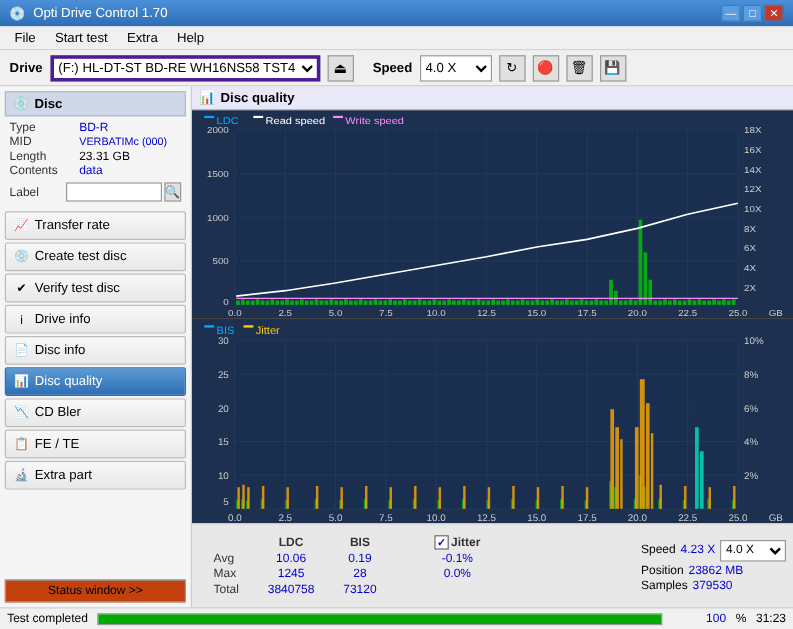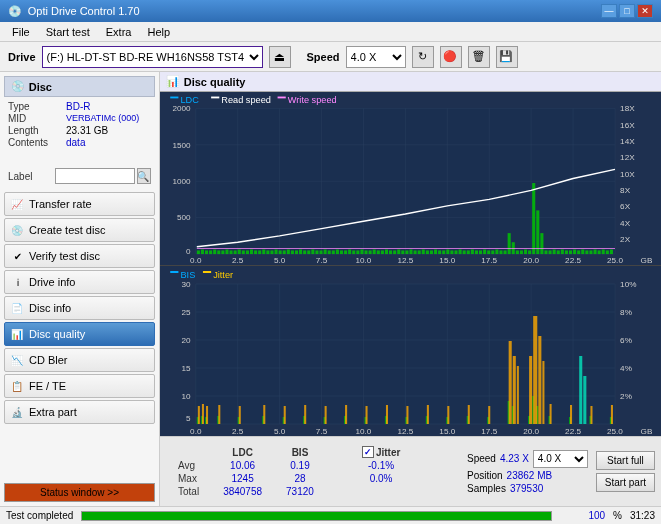--- a/index.html
+++ b/index.html
@@ -22,7 +22,7 @@
     
     .drive-bar { background: #f0f0f0; border-bottom: 1px solid #ccc; height: 30px; display: flex; align-items: center; padding: 0 8px; gap: 6px; font-size: 11px; }
     .drive-label { font-weight: bold; }
-    .drive-select { height: 22px; font-size: 11px; border: 1px solid #4c1d95; background: white; min-width: 200px; }
+    .drive-select { height: 22px; font-size: 11px; border: 3px solid #4c1d95; background: white; min-width: 200px; }
     .eject-btn { width: 22px; height: 22px; background: #e0e0e0; border: 1px solid #999; display: flex; align-items: center; justify-content: center; cursor: pointer; font-size: 12px; }
     .speed-label { margin-left: 10px; font-weight: bold; }
     .speed-select { height: 22px; font-size: 11px; border: 1px solid #999; background: white; width: 60px; }

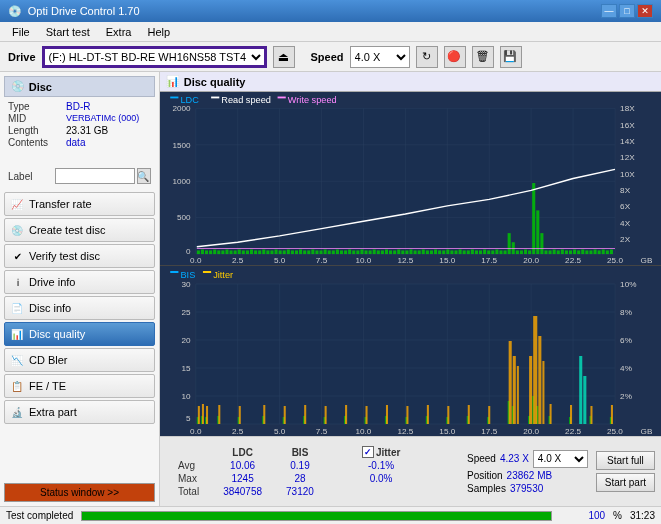--- a/index.html
+++ b/index.html
@@ -37,7 +37,7 @@
     .disc-key { width: 58px; color: #333; }
     .disc-val { color: #0000cc; flex: 1; }
     .disc-val.black { color: #000; }
-    .label-row { display: flex; align-items: center; gap: 2px; margin-top: 20px; }
+    .label-row { display: flex; align-items: center; gap: 2px; margin-top: 4px; }
     .label-input { width: 80px; height: 16px; border: 1px solid #999; font-size: 10px; padding: 0 2px; }
     .label-btn { width: 16px; height: 16px; background: #e0e0e0; border: 1px solid #999; display: flex; align-items: center; justify-content: center; cursor: pointer; font-size: 10px; }
     

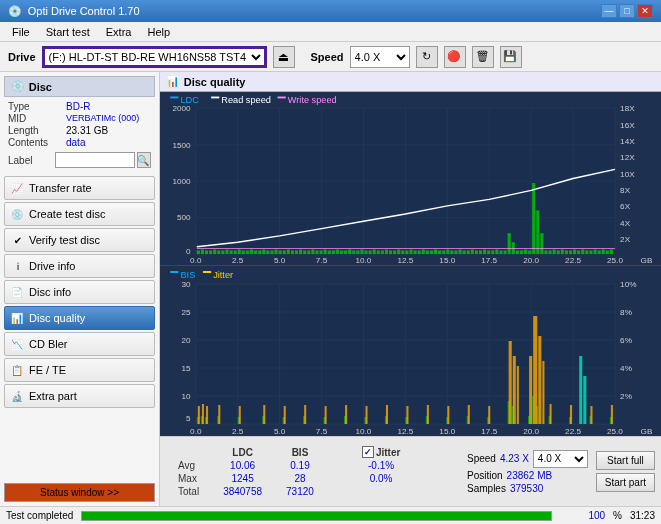--- a/index.html
+++ b/index.html
@@ -564,10 +564,6 @@
         </div>
       </div>
 
-      <div class="action-btns">
-        <button class="action-btn">Start full</button>
-        <button class="action-btn">Start part</button>
-      </div>
     </div>
 
   </div>

